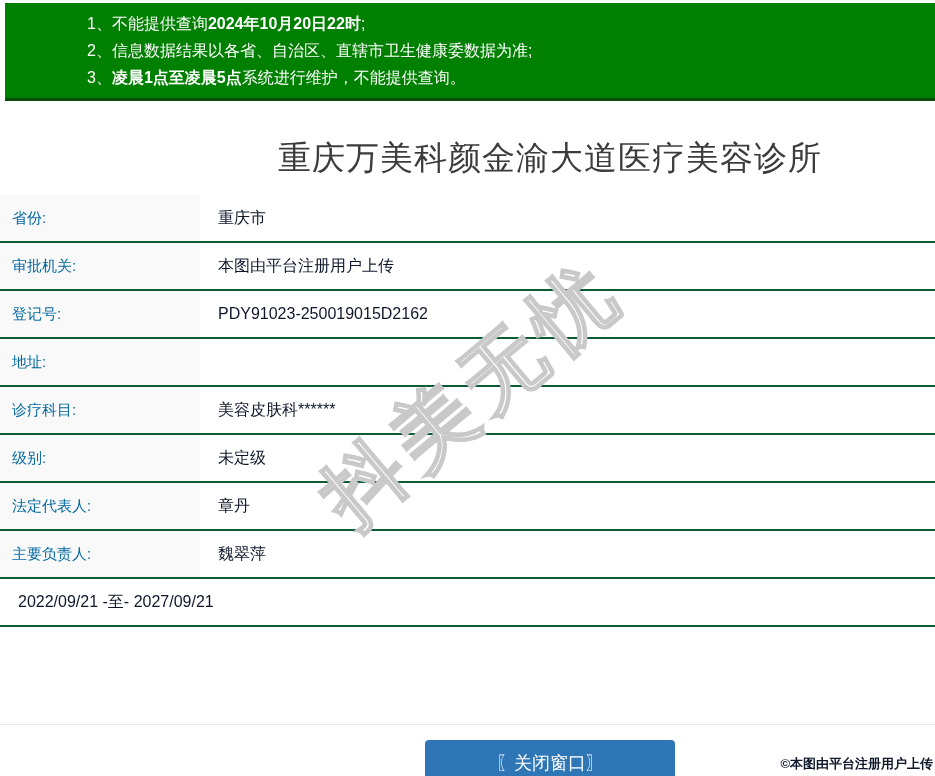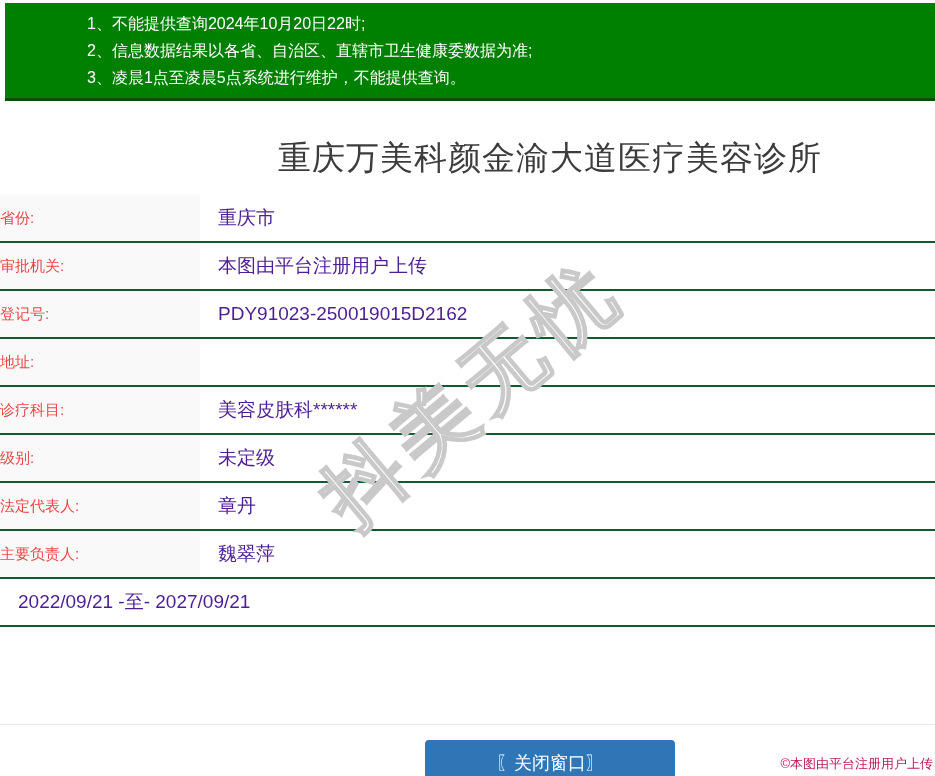--- a/index.html
+++ b/index.html
@@ -22,7 +22,7 @@
   }
   .notice-banner ol { list-style:none; margin:0; padding:0 0 0 82px; }
   .notice-banner li { line-height:27px; }
-  .notice-banner .seg-bold { font-weight:400; }
+  .notice-banner .seg-bold { font-weight:700; }
 
   
   .page-title {

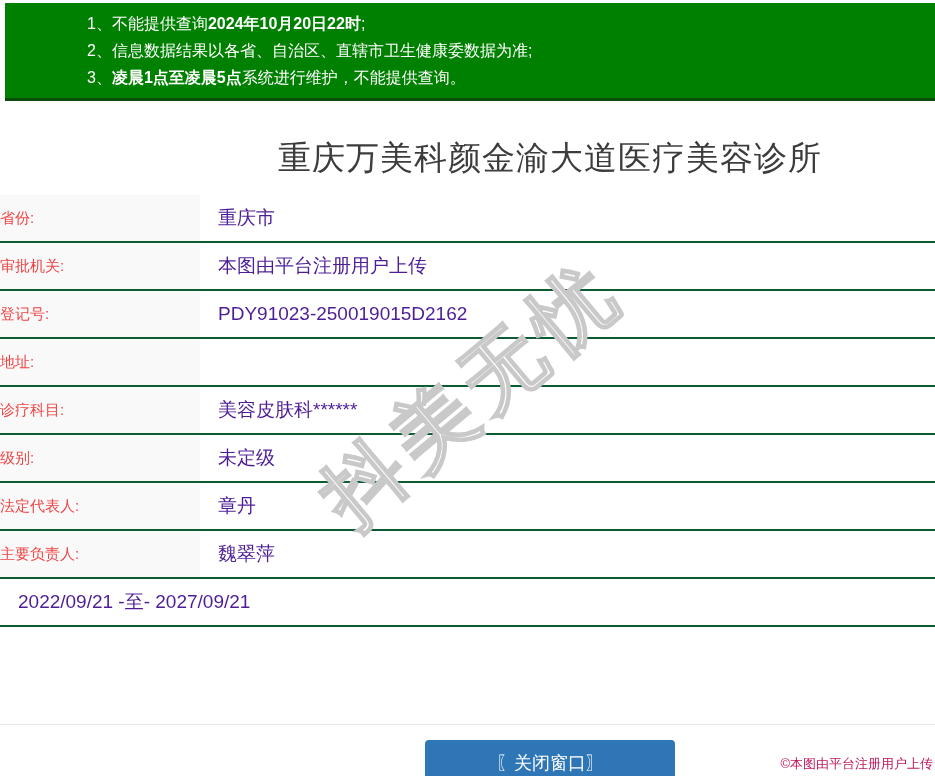--- a/index.html
+++ b/index.html
@@ -46,8 +46,8 @@
     width:200px; box-sizing:border-box;
     background:#f9f9f9;
     display:flex; align-items:center;
-    padding-left:0;
-    font-size:15px; color:#ef4444;
+    padding-left:12px;
+    font-size:15px; color:#0369a1;
     flex-shrink:0;
   }
   .cell-value {

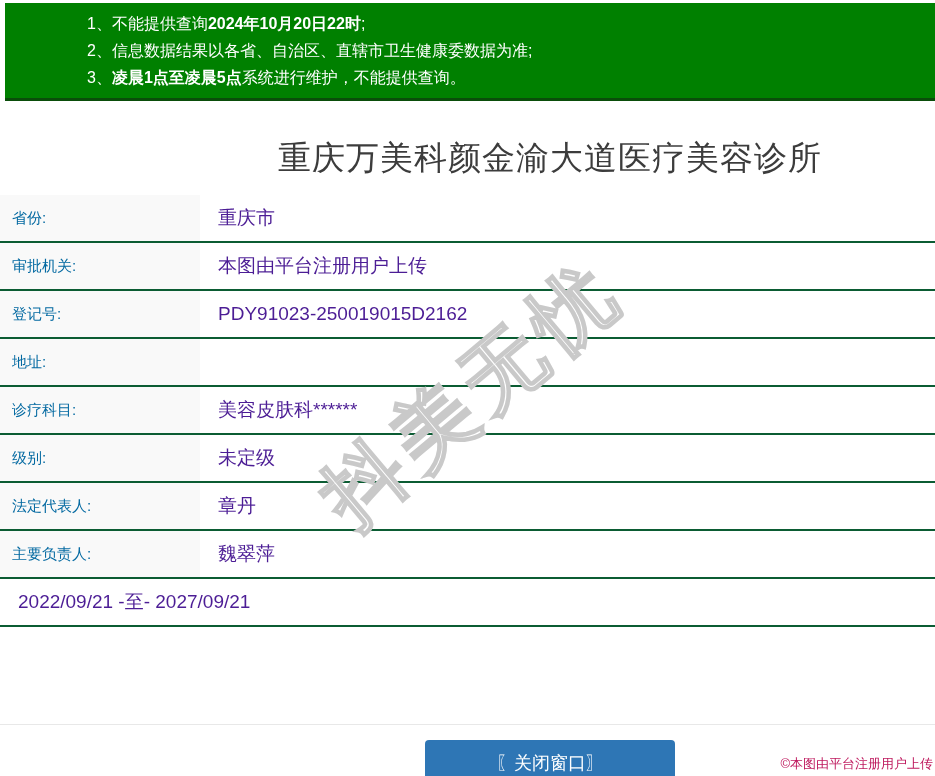--- a/index.html
+++ b/index.html
@@ -53,7 +53,7 @@
   .cell-value {
     display:flex; align-items:center;
     padding-left:18px;
-    font-size:19px; color:#4c1d95;
+    font-size:16px; color:#0f172a;
   }
 
   

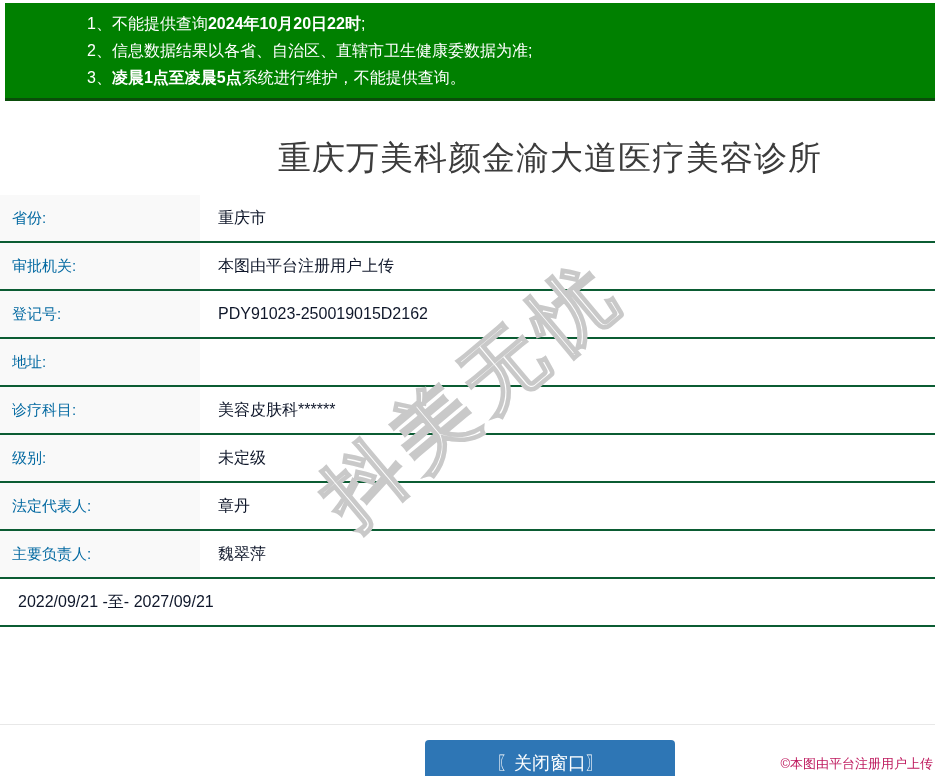--- a/index.html
+++ b/index.html
@@ -81,7 +81,7 @@
   
   .stamp {
     position:absolute; right:2px; bottom:3px;
-    font-size:13px; font-weight:400; color:#be185d;
+    font-size:13px; font-weight:700; color:#0f172a;
     text-shadow:-1px -1px 0 #fff, 1px -1px 0 #fff, -1px 1px 0 #fff, 1px 1px 0 #fff;
     z-index:4;
   }

